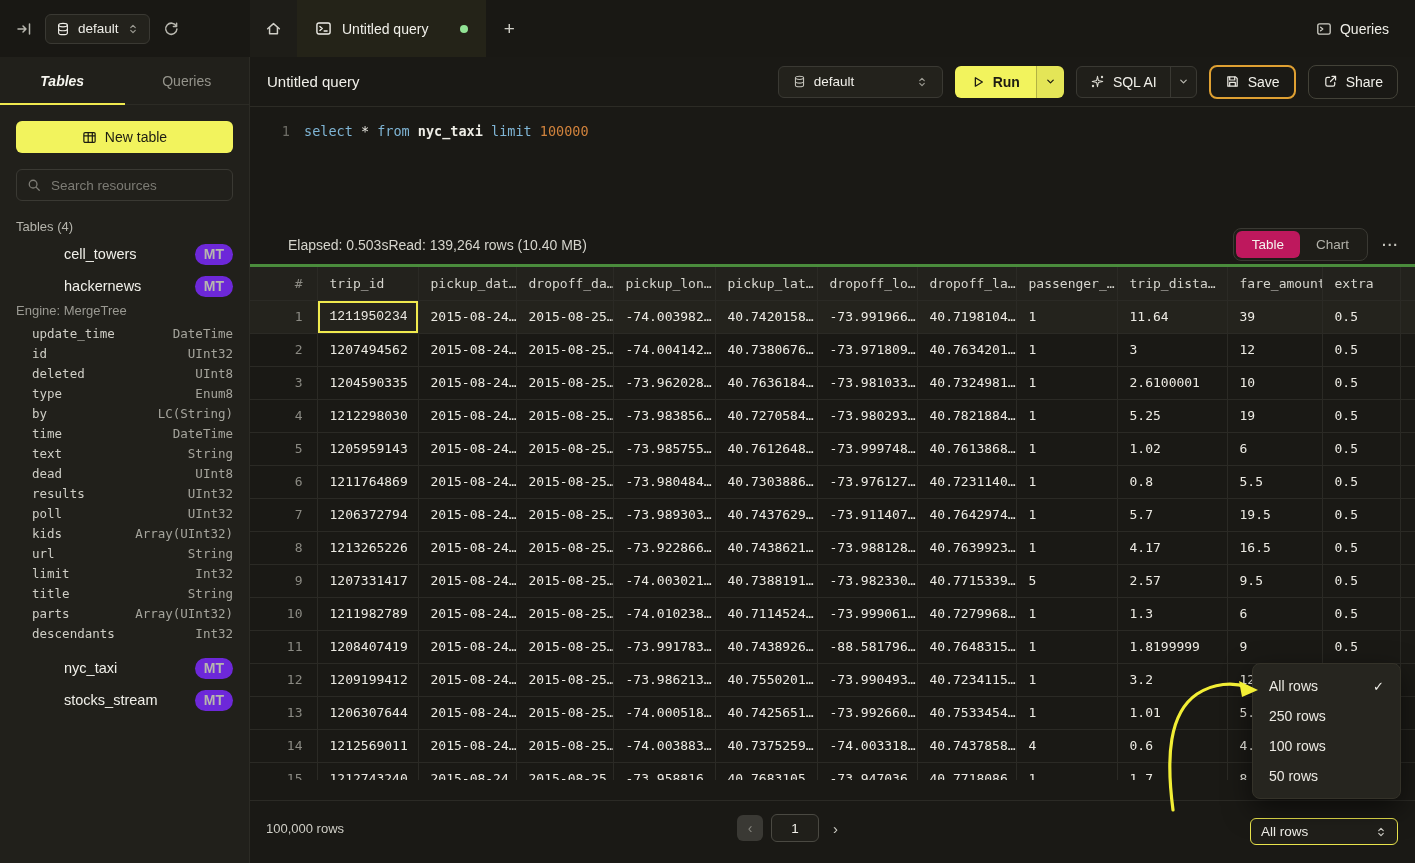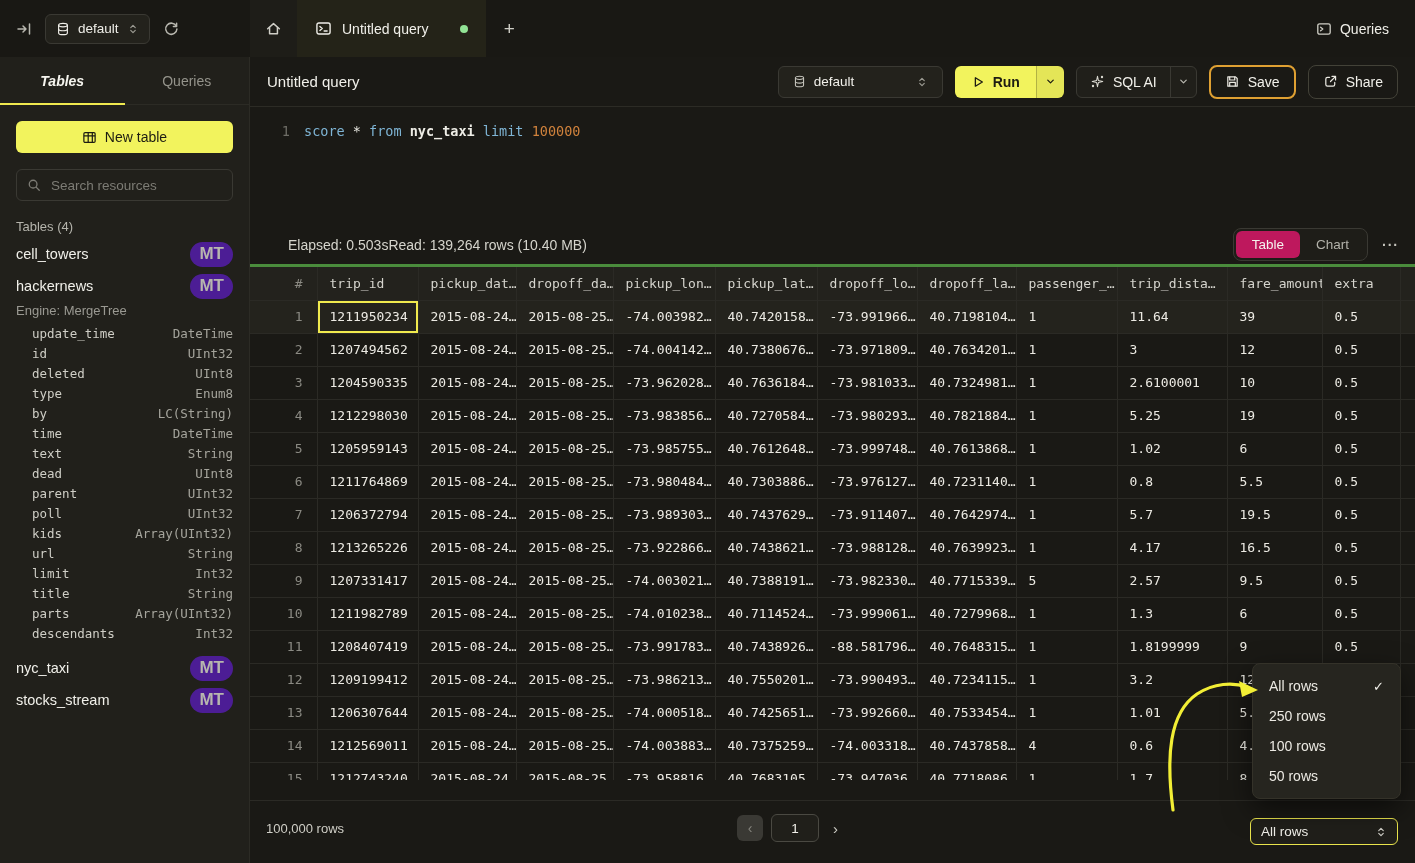--- a/index.html
+++ b/index.html
@@ -366,7 +366,7 @@
       <div class="editor">
         <div class="code-line">
           <span class="line-no">1</span>
-          <span class="code" id="sql-code"><span class="tok-keyword">score</span><span class="tok-plain"> * </span><span class="tok-keyword">from</span><span class="tok-plain"> </span><span class="tok-table">nyc_taxi</span><span class="tok-plain"> </span><span class="tok-keyword">limit</span><span class="tok-plain"> </span><span class="tok-number">100000</span></span>
+          <span class="code" id="sql-code"><span class="tok-keyword">select</span><span class="tok-plain"> * </span><span class="tok-keyword">from</span><span class="tok-plain"> </span><span class="tok-table">nyc_taxi</span><span class="tok-plain"> </span><span class="tok-keyword">limit</span><span class="tok-plain"> </span><span class="tok-number">100000</span></span>
         </div>
       </div>
 

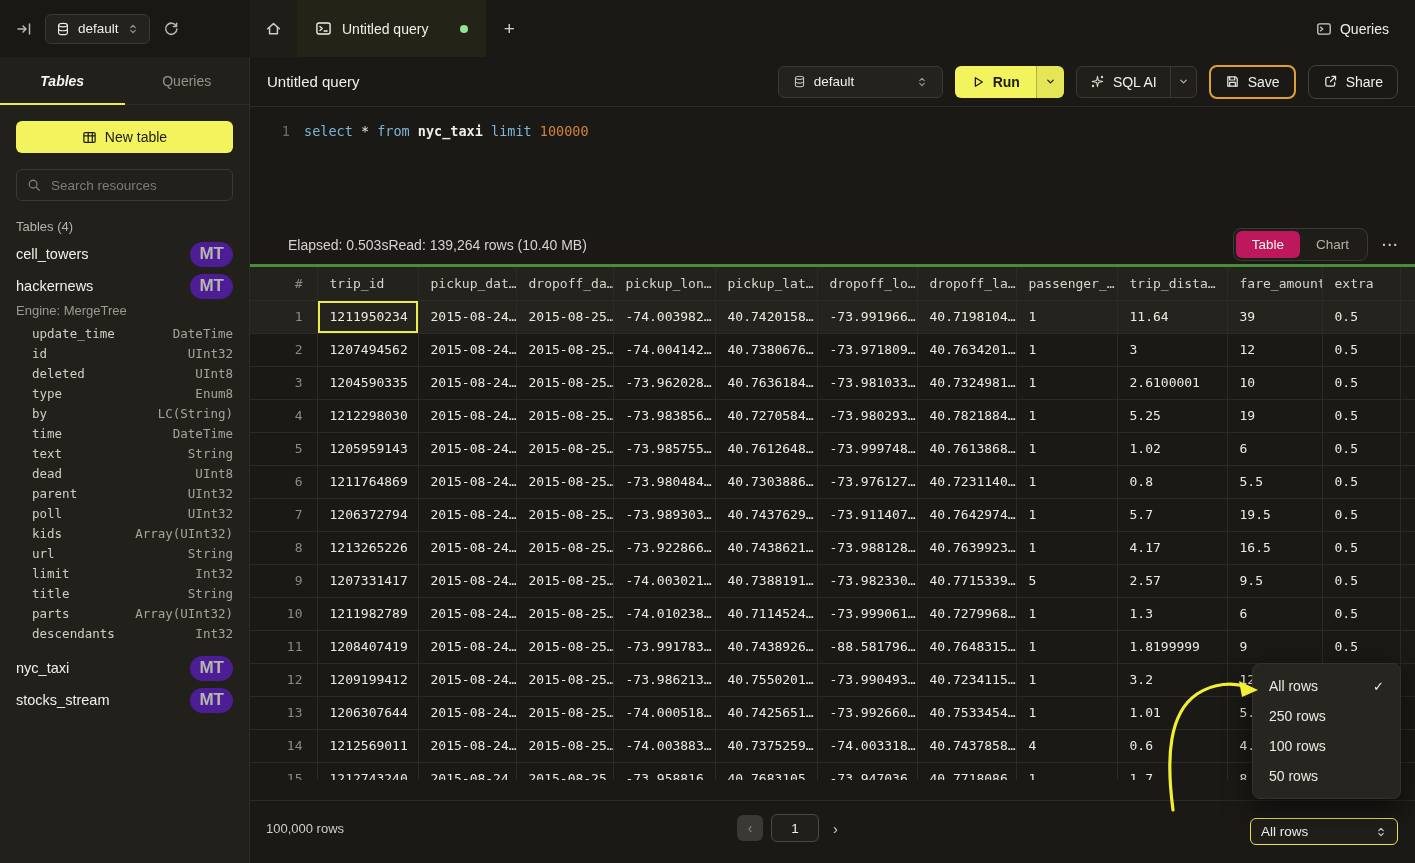--- a/index.html
+++ b/index.html
@@ -37,7 +37,7 @@
   .search-box input { background:transparent; border:none; outline:none; color:#e7e6df; font-size:13.5px; width:100%; font-family:inherit; }
   .search-box input::placeholder { color:#7d7c75; }
   .section-label { margin:18px 0 4px; font-size:13px; color:#b5b4ac; }
-  .tbl-row { height:32px; display:flex; align-items:center; justify-content:space-between; cursor:pointer; }
+  .tbl-row { height:32px; display:flex; align-items:center; justify-content:space-between; cursor:pointer;margin-left:48px; }
   .tbl-name { font-size:14.5px; font-weight:500; color:#f1f0ea; }
   .mt-badge { background:#4c1d95; color:#b7b6ae; font-size:17px; font-weight:700; padding:2.5px 9px; border-radius:999px; }
   .engine-line { font-size:13px; color:#9a9992; margin:1px 0 6px; }

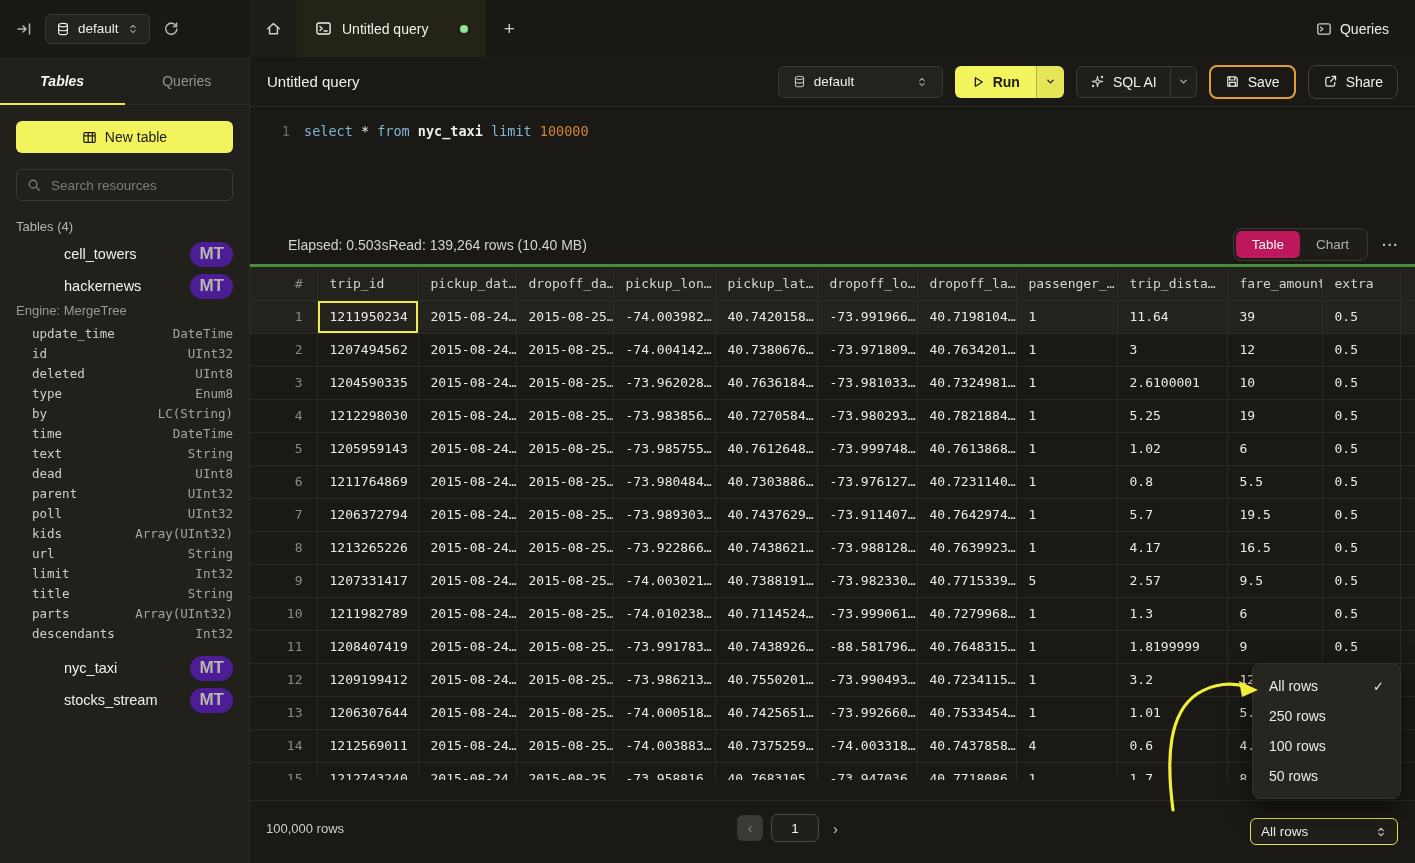--- a/index.html
+++ b/index.html
@@ -39,7 +39,7 @@
   .section-label { margin:18px 0 4px; font-size:13px; color:#b5b4ac; }
   .tbl-row { height:32px; display:flex; align-items:center; justify-content:space-between; cursor:pointer;margin-left:48px; }
   .tbl-name { font-size:14.5px; font-weight:500; color:#f1f0ea; }
-  .mt-badge { background:#4c1d95; color:#b7b6ae; font-size:17px; font-weight:700; padding:2.5px 9px; border-radius:999px; }
+  .mt-badge { background:#6d28d9; color:#b7b6ae; font-size:14px; font-weight:700; padding:2.5px 9px; border-radius:999px; }
   .engine-line { font-size:13px; color:#9a9992; margin:1px 0 6px; }
   .cols-list { list-style:none; margin:6px 0 8px; padding:0; }
   .cols-list li { display:flex; justify-content:space-between; padding:2px 0 2px 16px; font-family:"DejaVu Sans Mono", monospace; font-size:12.5px; line-height:16px; }

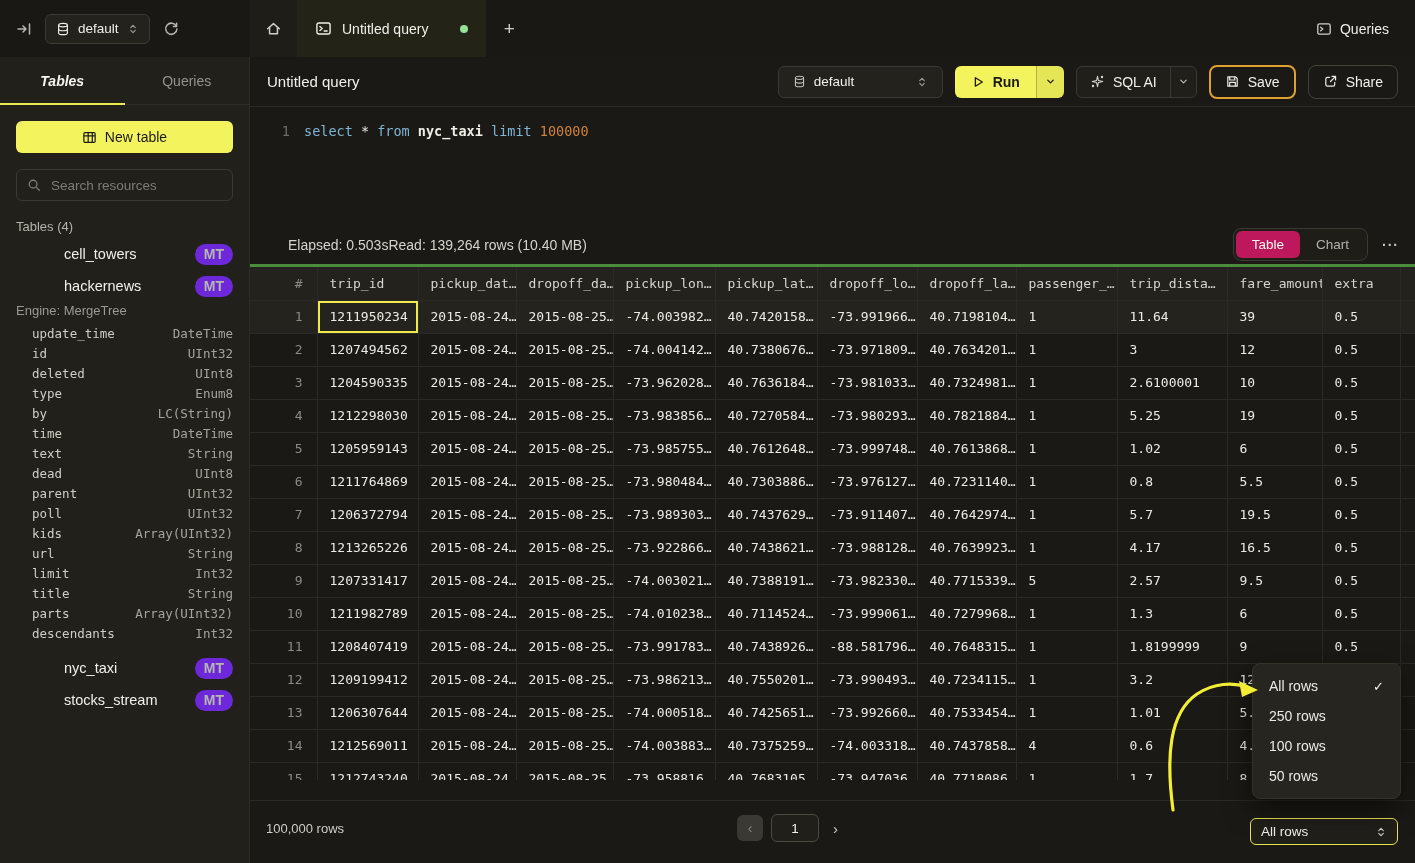--- a/index.html
+++ b/index.html
@@ -91,7 +91,7 @@
   table.results .numcol { text-align:right; color:#8b8a83; padding-right:14px; }
   table.results .fillcol { border-right:none; padding:0; }
   tr.selected td { background:#24231d; }
-  td.focused { box-shadow: inset 0 0 0 2px #f0ea4e; }
+  td.focused { box-shadow: inset 0 0 0 2px #f0ea4e; font-family: Liberation Mono, monospace; }
 
   .footer-bar { margin-top:20px; height:55px; flex:none; border-top:1px solid #2b2a25; display:flex; align-items:center; padding:0 16px; position:relative; }
   .rows-total { font-size:13px; color:#cfcec6; }

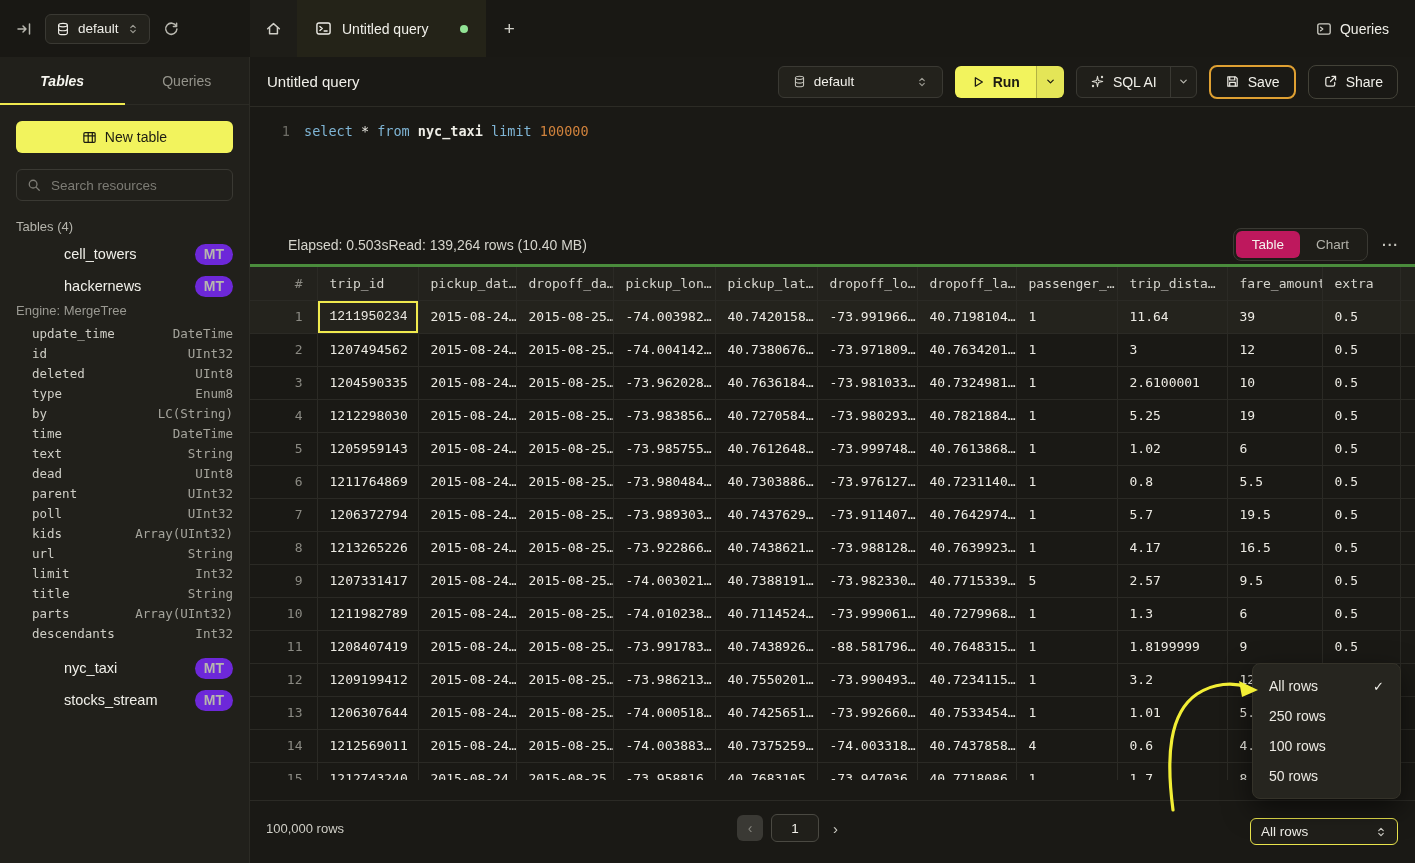--- a/index.html
+++ b/index.html
@@ -246,7 +246,7 @@
                 <span class="ctype">UInt8</span>
               </li>
               <li>
-                <span class="cname">parent</span>
+                <span class="cname">results</span>
                 <span class="ctype">UInt32</span>
               </li>
               <li>

